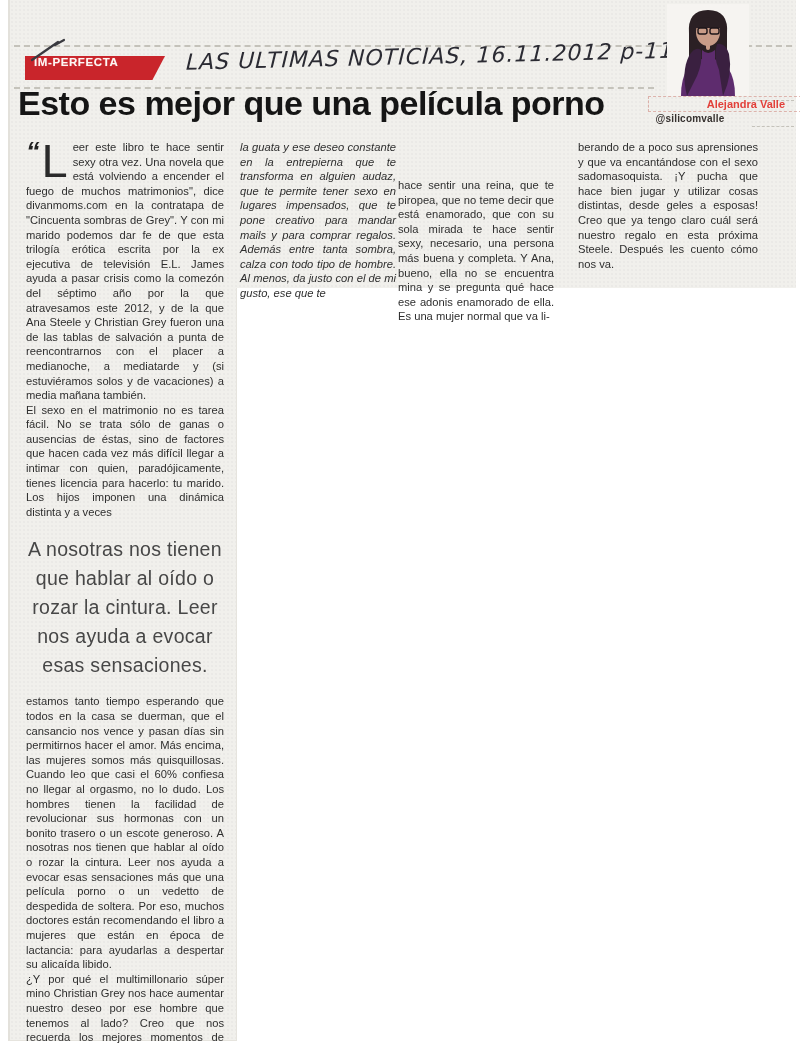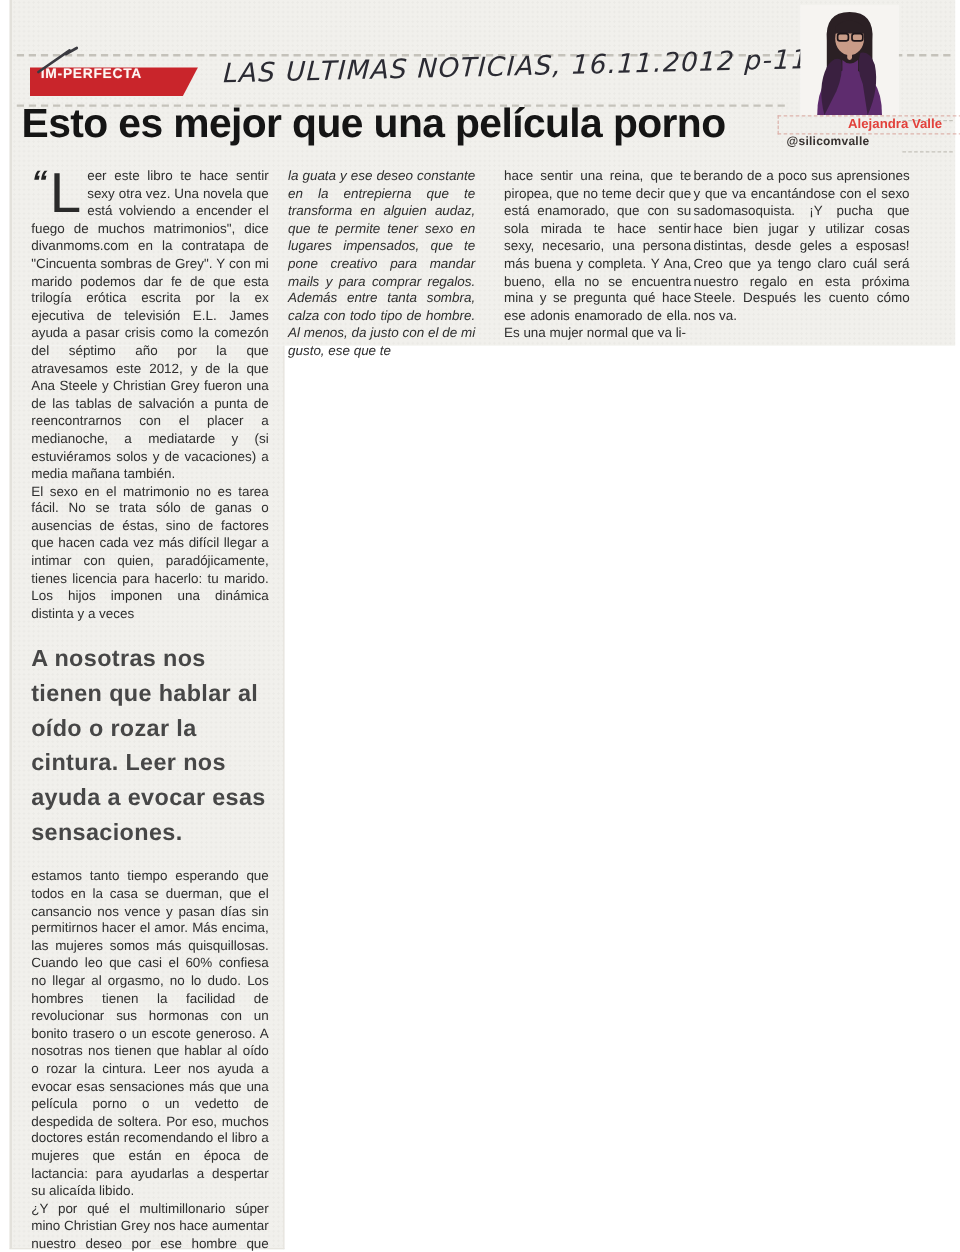--- a/index.html
+++ b/index.html
@@ -63,7 +63,7 @@
   .col p{margin:0;}
   .col1{left:26px;width:198px;}
   .col2{left:240px;width:156px;font-style:italic;}
-  .col3{left:420px;width:156px;}
+  .col3{left:398px;width:156px;margin-top:38px;}
   .col4{left:578px;width:180px;}
 
   .qm{

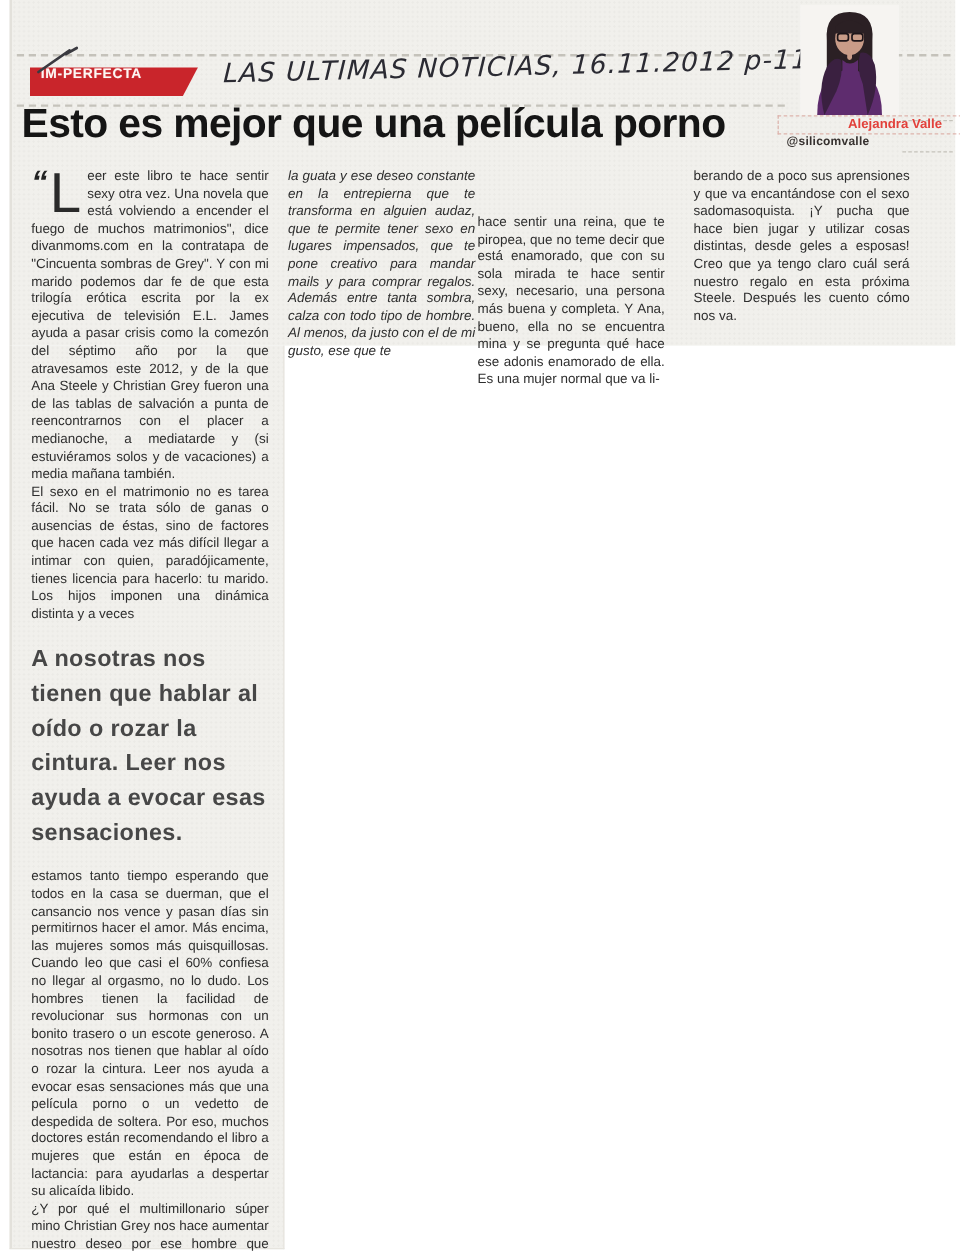--- a/index.html
+++ b/index.html
@@ -77,8 +77,8 @@
   .pullquote{
     margin:16px 0 14px 0;
     font-size:19.5px;line-height:29px;color:#474747;
-    letter-spacing:.3px;text-align:left;
-    font-family:"Liberation Sans",sans-serif;font-weight:700;
+    letter-spacing:.3px;text-align:center;
+    font-family:"Liberation Sans",sans-serif;font-weight:400;
   }
 </style>
 </head>

